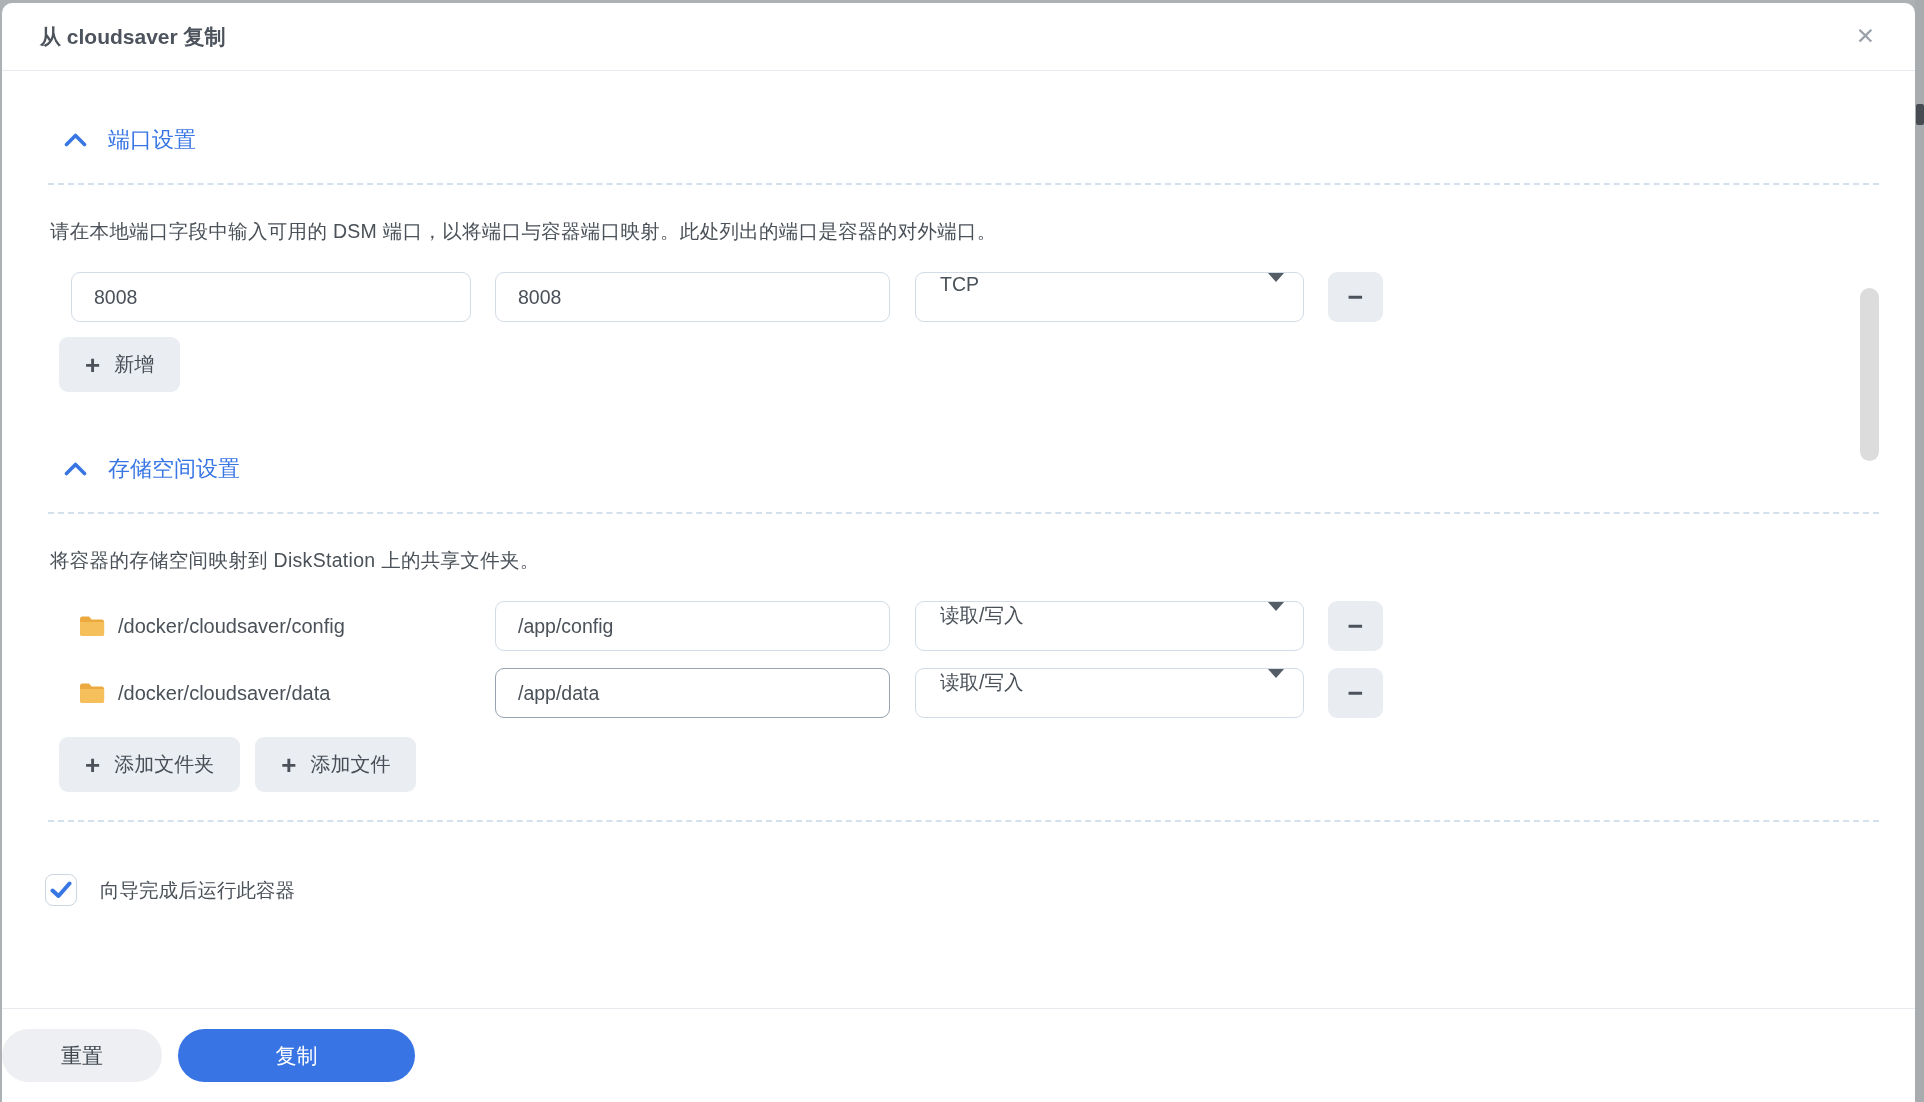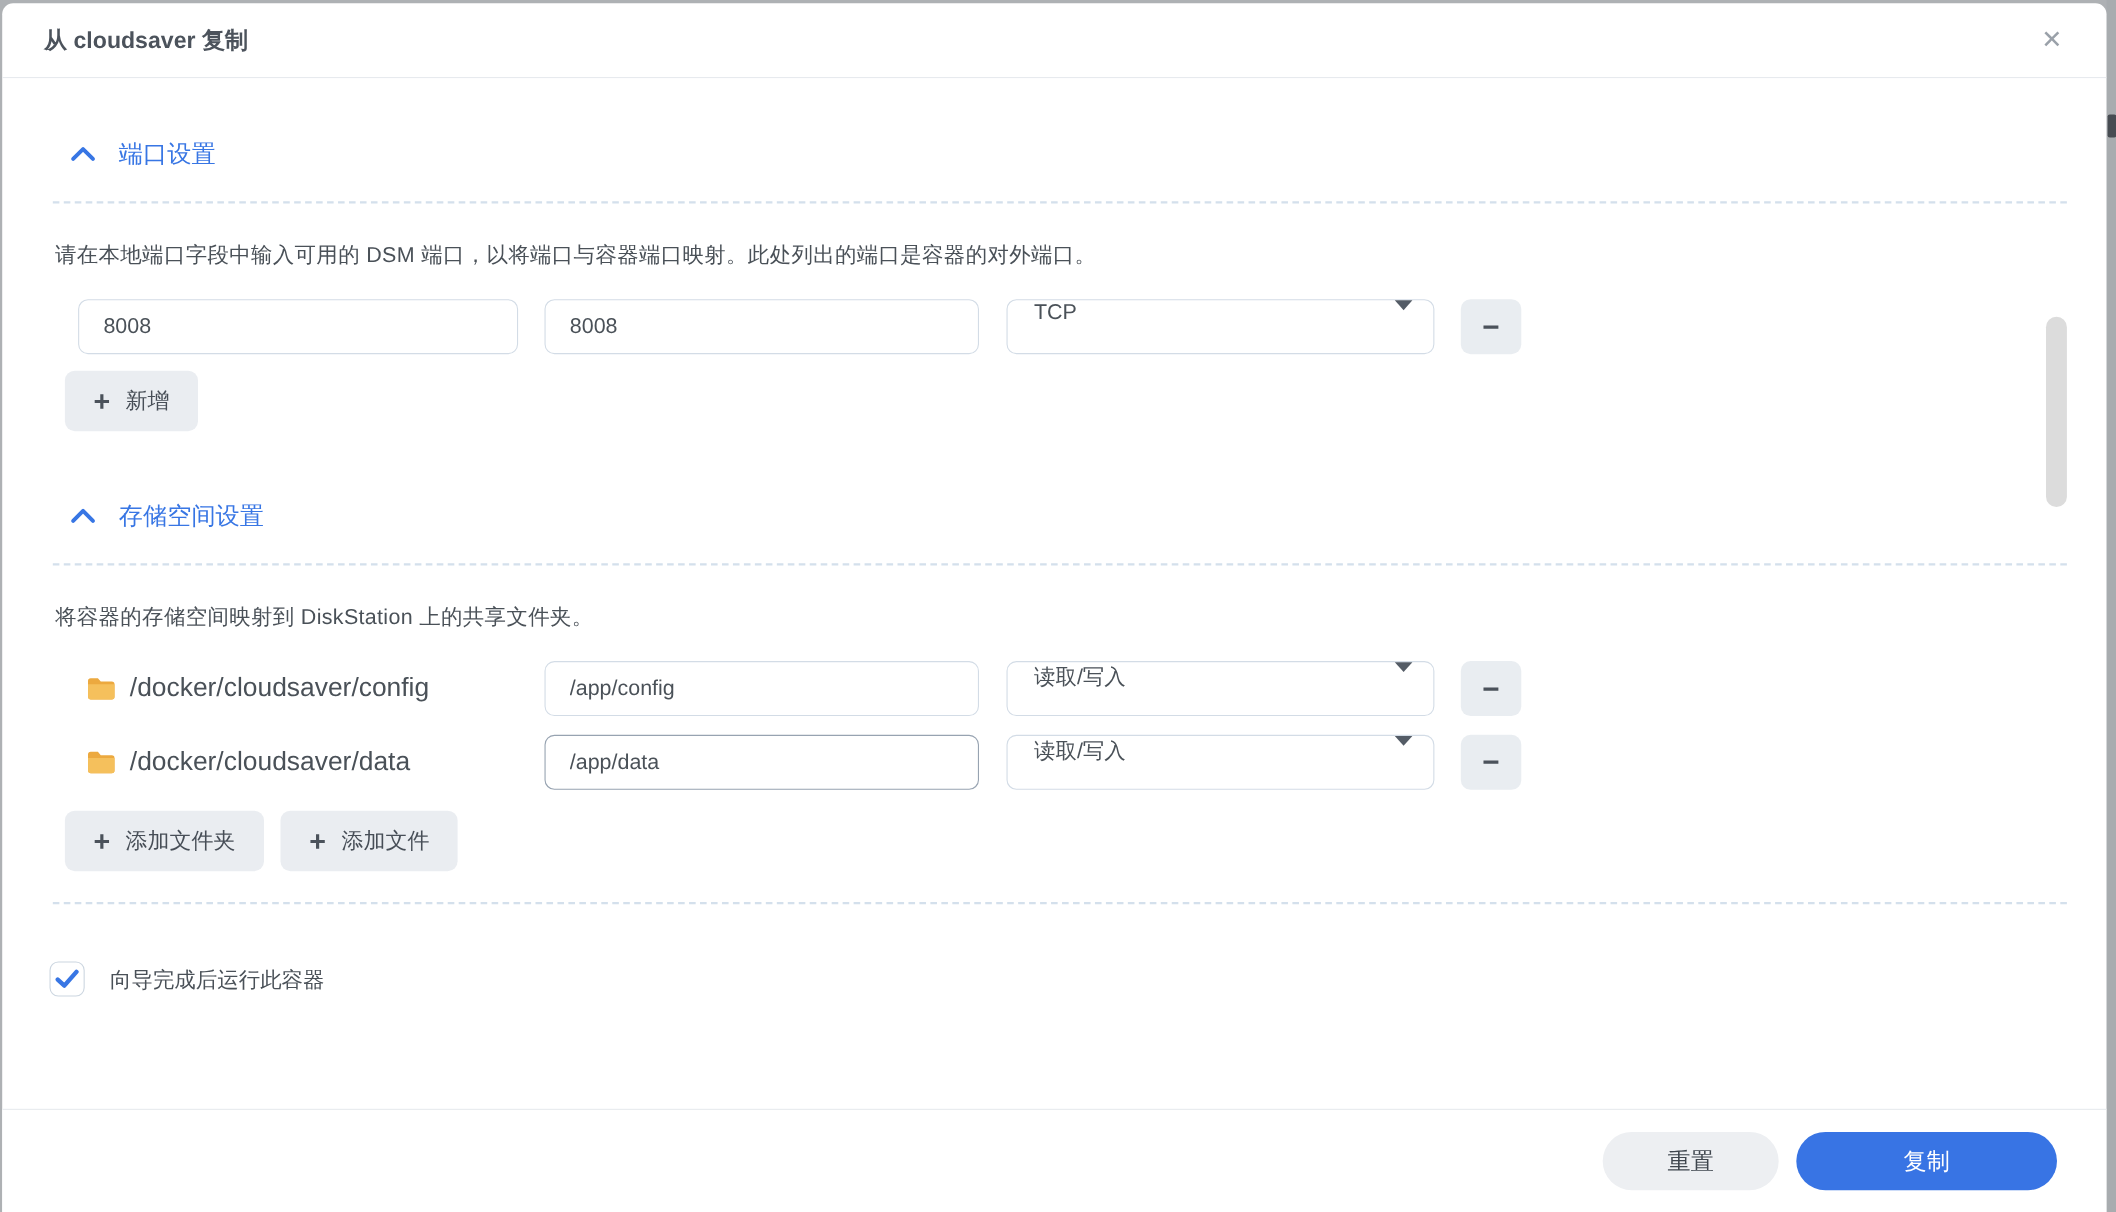--- a/index.html
+++ b/index.html
@@ -104,7 +104,7 @@
   
   .host-cell {
     display: flex; align-items: center; gap: 13px; padding-left: 8px;
-    font-size: 24px; color: #4a5158;
+    font-size: 20px; color: #4a5158;
   }
   .folder-icon { flex: 0 0 auto; display: flex; }
   .row-gap-sm { margin-top: 17px; }

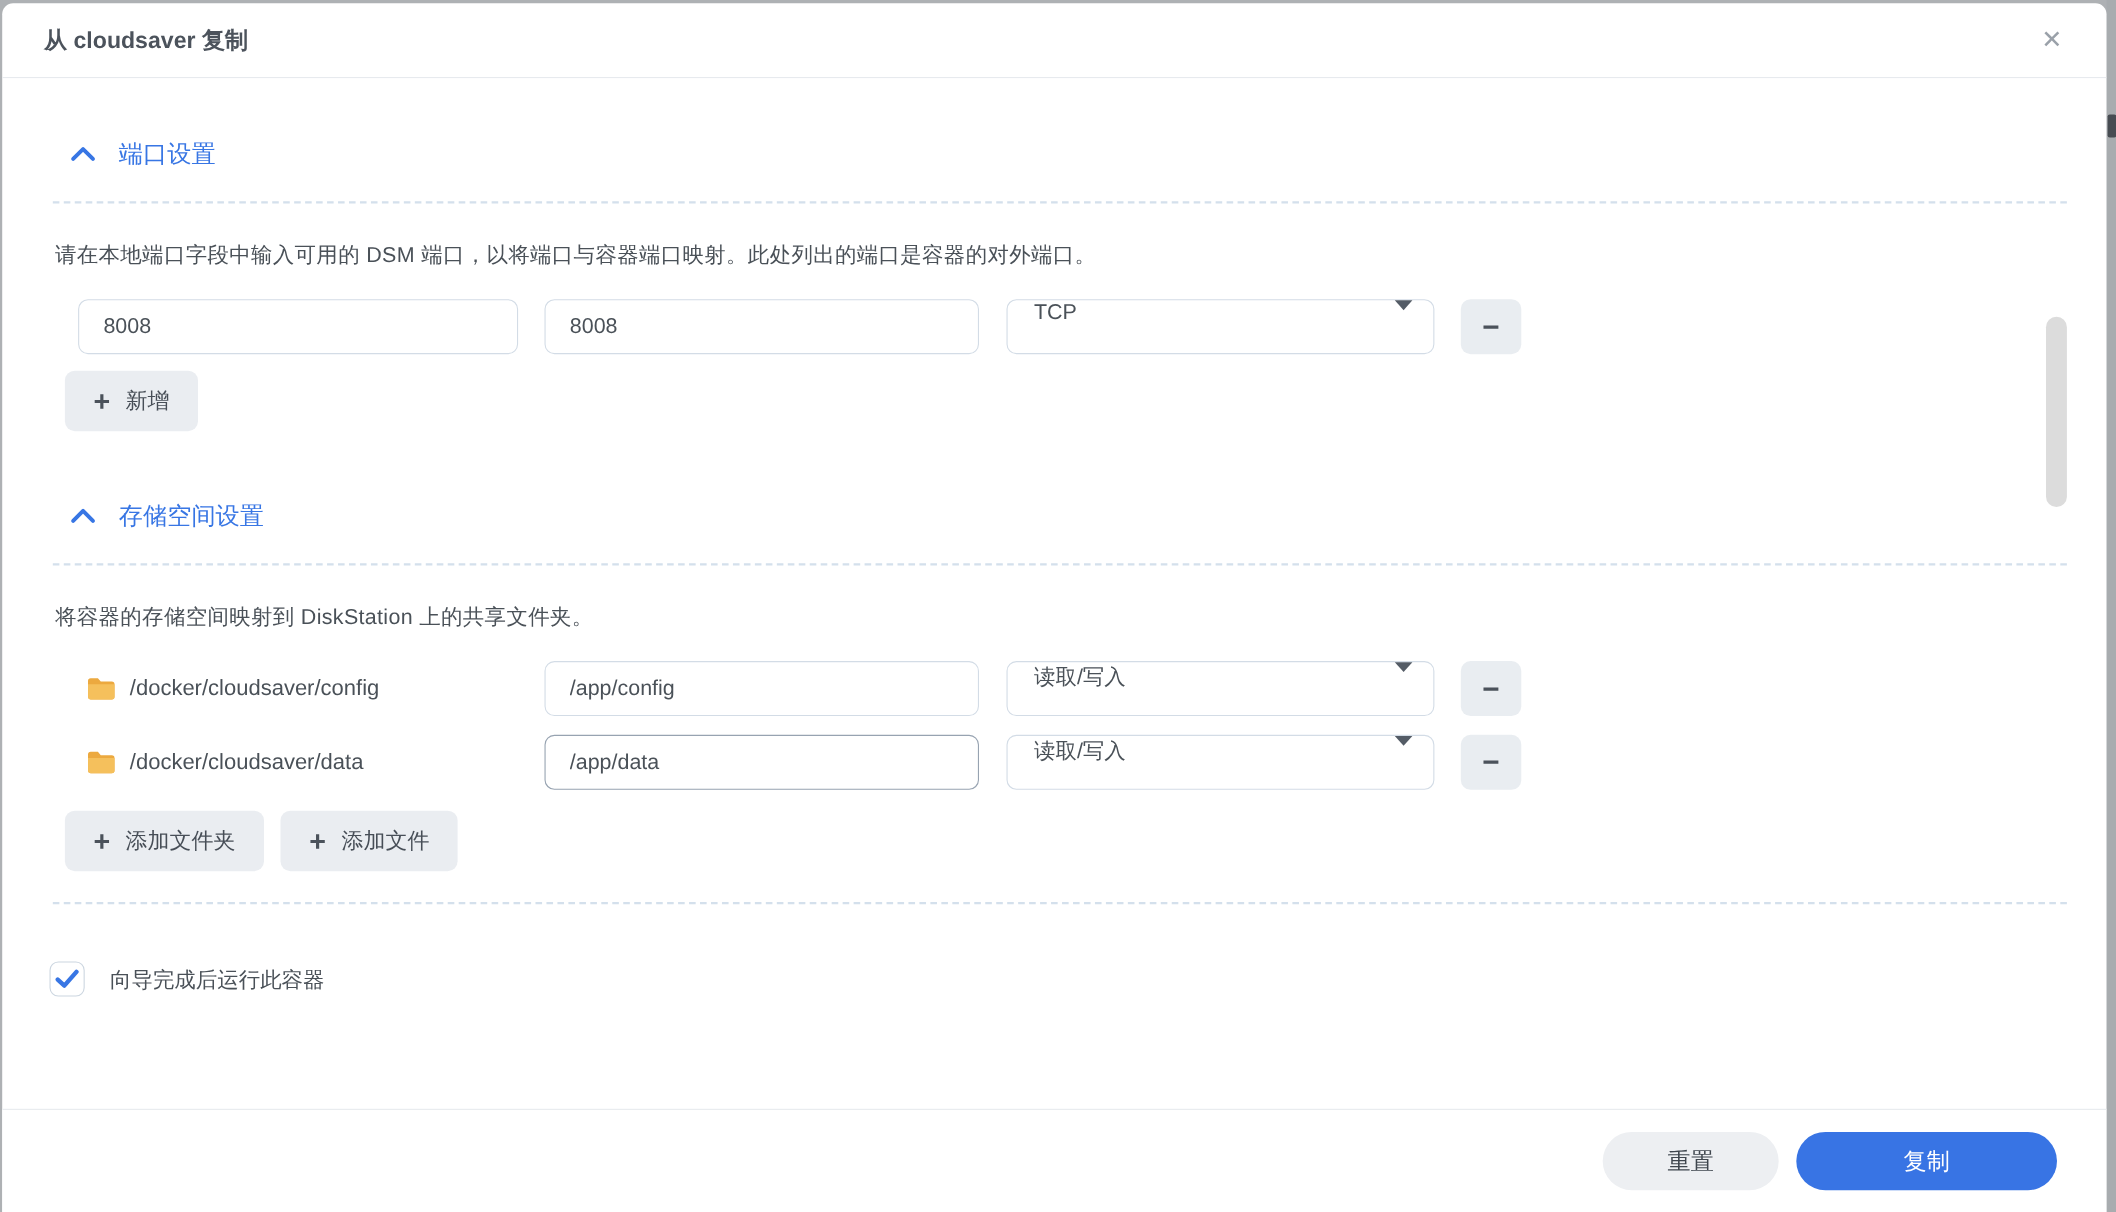--- a/index.html
+++ b/index.html
@@ -126,8 +126,8 @@
   .dialog-footer {
     position: absolute; left: 0; right: 0; bottom: 0; height: 94px;
     background: #fff; border-top: 1px solid #e7eaee;
-    display: flex; align-items: center; justify-content: flex-end;
-    padding-right: 45px; gap: 16px;
+    display: flex; align-items: center; justify-content: flex-start;
+    padding-right: 27px; gap: 16px;
   }
   .footer-btn {
     height: 53px; border: none; border-radius: 27px;

